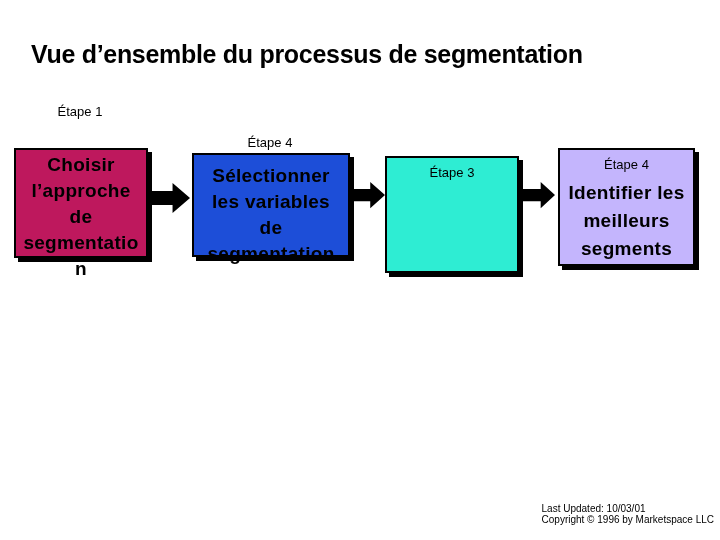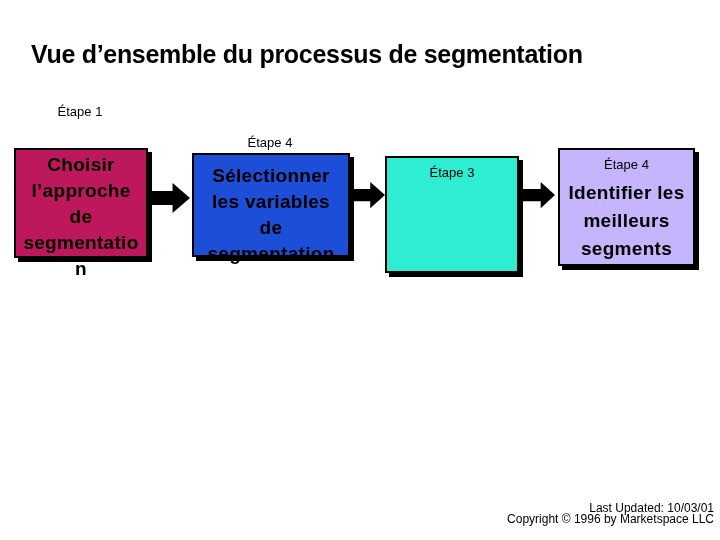--- a/index.html
+++ b/index.html
@@ -68,8 +68,8 @@
     position: absolute;
     right: 6px;
     top: 503px;
-    text-align: right;
-    font-size: 12px;
+    text-align: left;
+    font-size: 10px;
     line-height: 11px;
     white-space: nowrap;
   }

